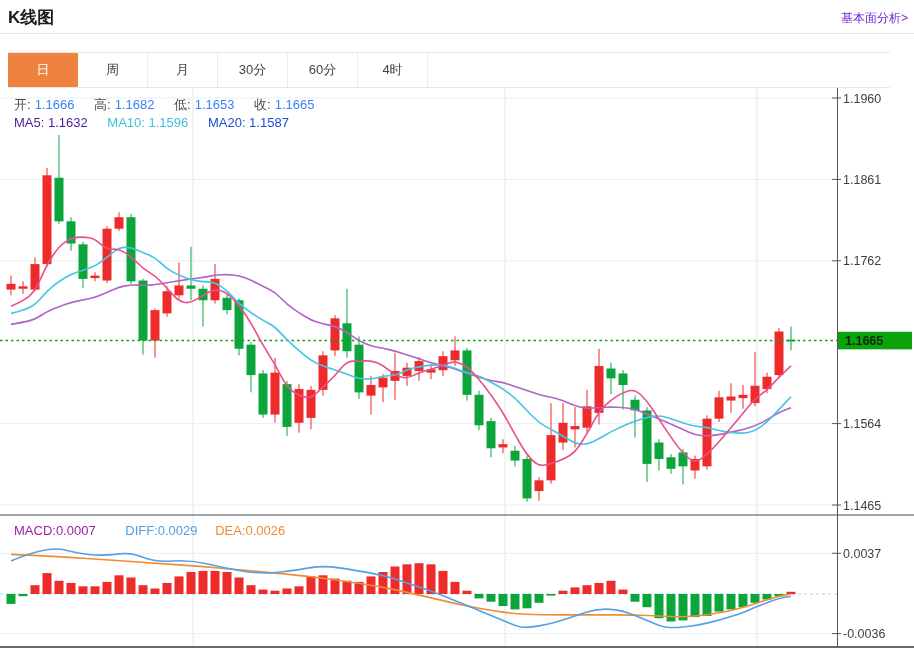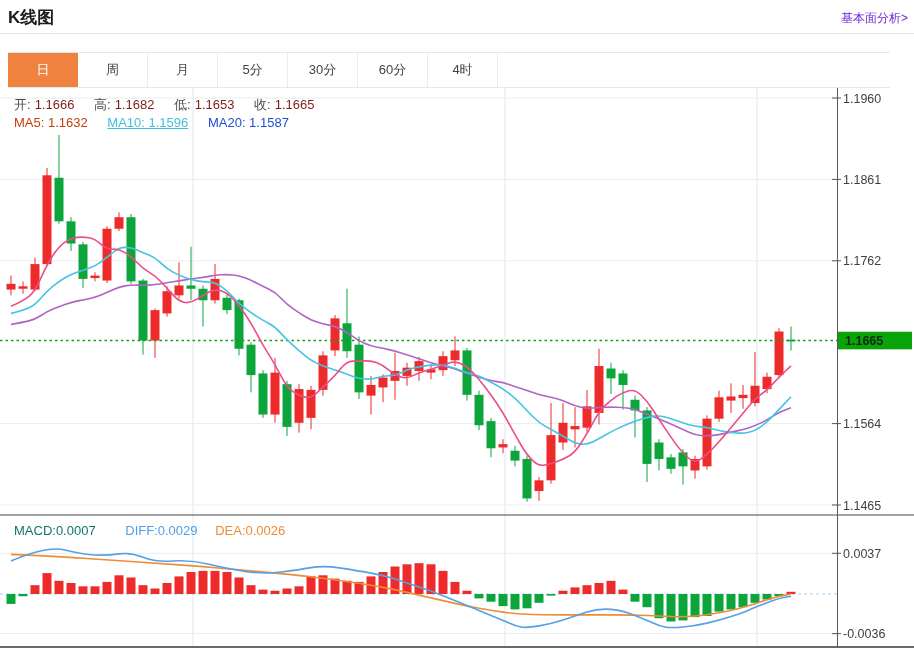--- a/index.html
+++ b/index.html
@@ -40,7 +40,6 @@
     <div class="tab first active">日</div>
     <div class="tab">周</div>
     <div class="tab">月</div>
-    <div class="tab">5分</div>
     <div class="tab">30分</div>
     <div class="tab">60分</div>
     <div class="tab">4时</div>

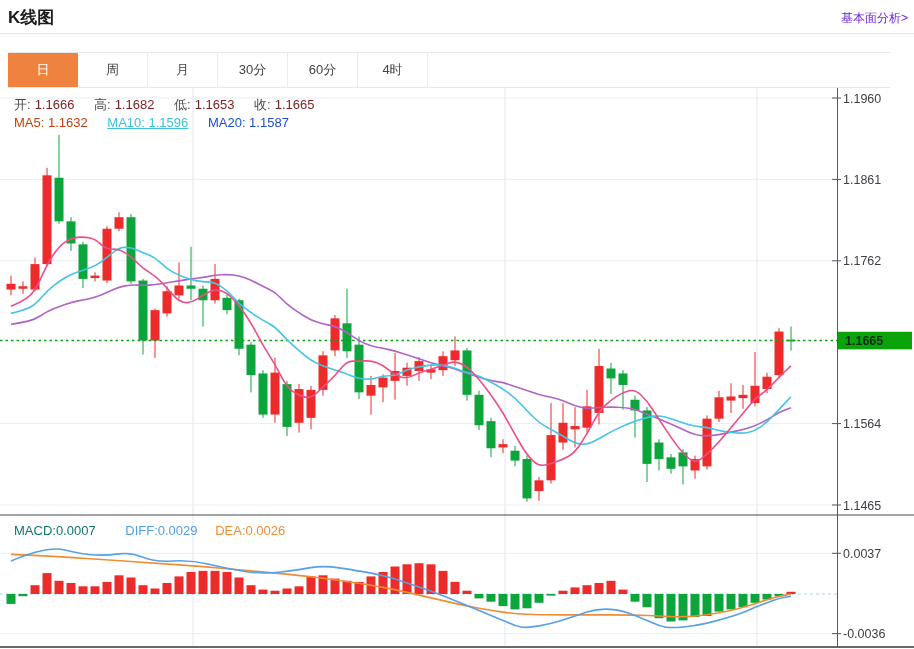--- a/index.html
+++ b/index.html
@@ -19,7 +19,7 @@
   .row{position:absolute;font-size:13px;white-space:nowrap;z-index:3;}
   .row span{margin-right:4px;}
   .lbl{color:#4a4a4a;}
-  .grn{color:#7f1d1d;margin-right:16px !important;}
+  .grn{color:#3b82f6;margin-right:16px !important;}
   .ma5{color:#c2410c;margin-right:16px !important;margin-top:21px;}
   .ma10{color:#3fc0dd;margin-right:16px !important;text-decoration:underline;}
   .ma20{color:#1d4ed8;}

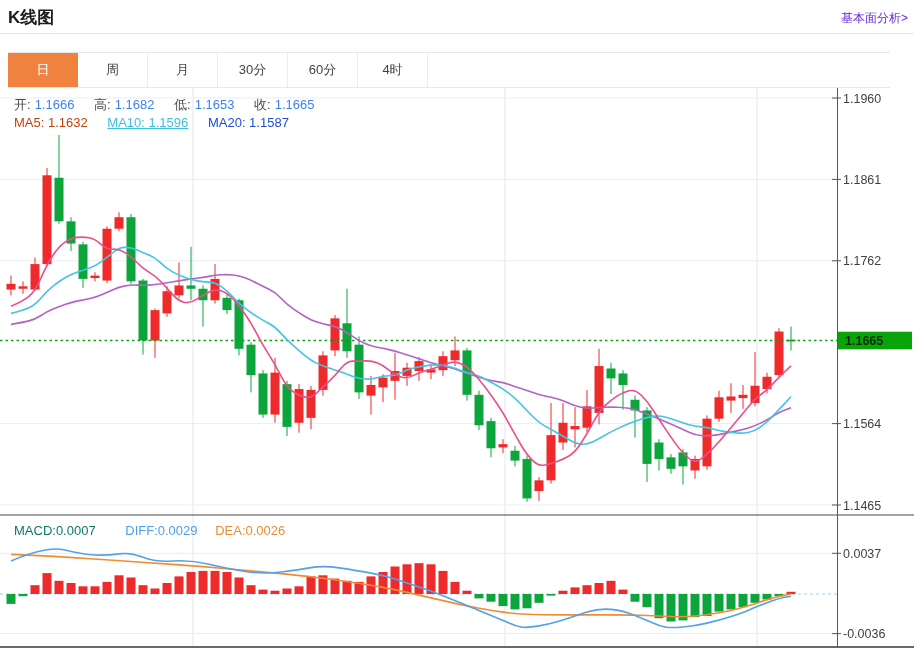--- a/index.html
+++ b/index.html
@@ -20,7 +20,7 @@
   .row span{margin-right:4px;}
   .lbl{color:#4a4a4a;}
   .grn{color:#3b82f6;margin-right:16px !important;}
-  .ma5{color:#c2410c;margin-right:16px !important;margin-top:21px;}
+  .ma5{color:#4c1d95;margin-right:16px !important;margin-top:21px;}
   .ma10{color:#3fc0dd;margin-right:16px !important;text-decoration:underline;}
   .ma20{color:#1d4ed8;}
   .mval{color:#0f766e;margin-right:14px !important;}

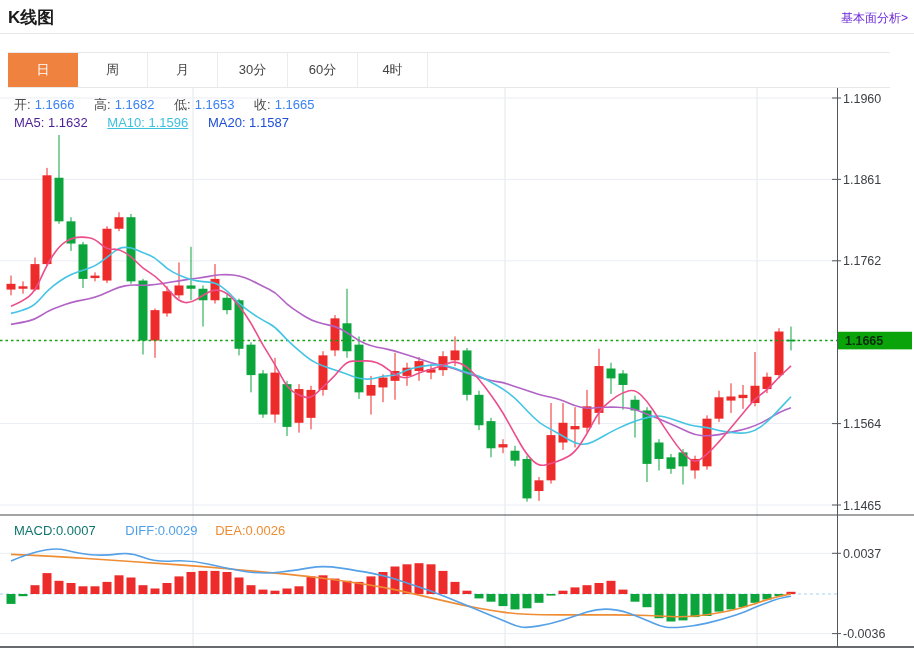--- a/index.html
+++ b/index.html
@@ -21,7 +21,7 @@
   .lbl{color:#4a4a4a;}
   .grn{color:#3b82f6;margin-right:16px !important;}
   .ma5{color:#4c1d95;margin-right:16px !important;margin-top:21px;}
-  .ma10{color:#3fc0dd;margin-right:16px !important;text-decoration:underline;}
+  .ma10{color:#3fc0dd;margin-right:16px !important;}
   .ma20{color:#1d4ed8;}
   .mval{color:#0f766e;margin-right:14px !important;}
   .dval{color:#4f9fe8;margin-right:14px !important;margin-left:12px;}

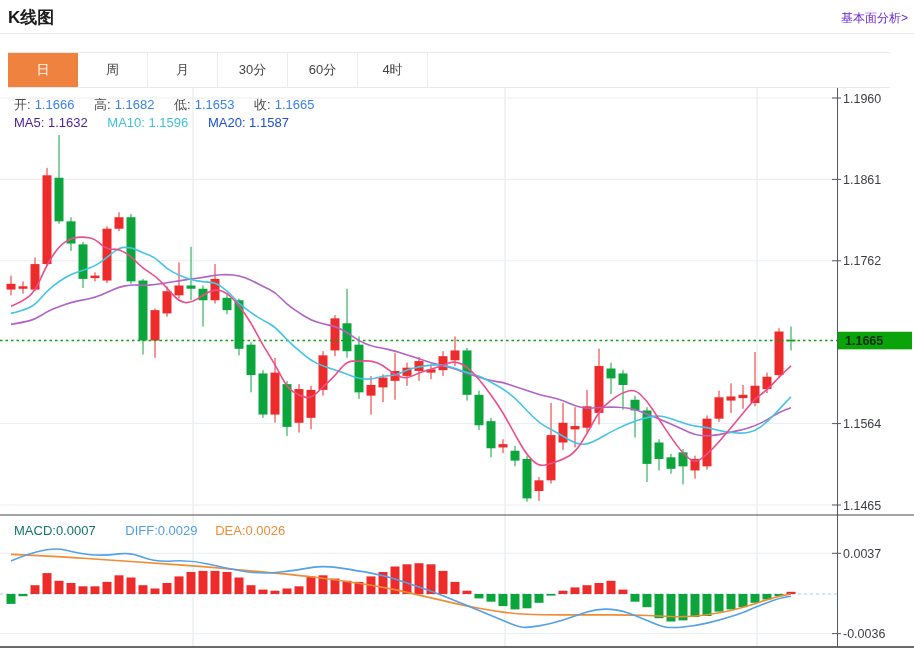--- a/index.html
+++ b/index.html
@@ -23,7 +23,7 @@
   .ma5{color:#4c1d95;margin-right:16px !important;margin-top:21px;}
   .ma10{color:#3fc0dd;margin-right:16px !important;}
   .ma20{color:#1d4ed8;}
-  .mval{color:#0f766e;margin-right:14px !important;}
+  .mval{color:#a21caf;margin-right:14px !important;}
   .dval{color:#4f9fe8;margin-right:14px !important;margin-left:12px;}
   .aval{color:#ef8d35;text-align:right;}
   svg#chart{position:absolute;left:0;top:0;z-index:1;}

